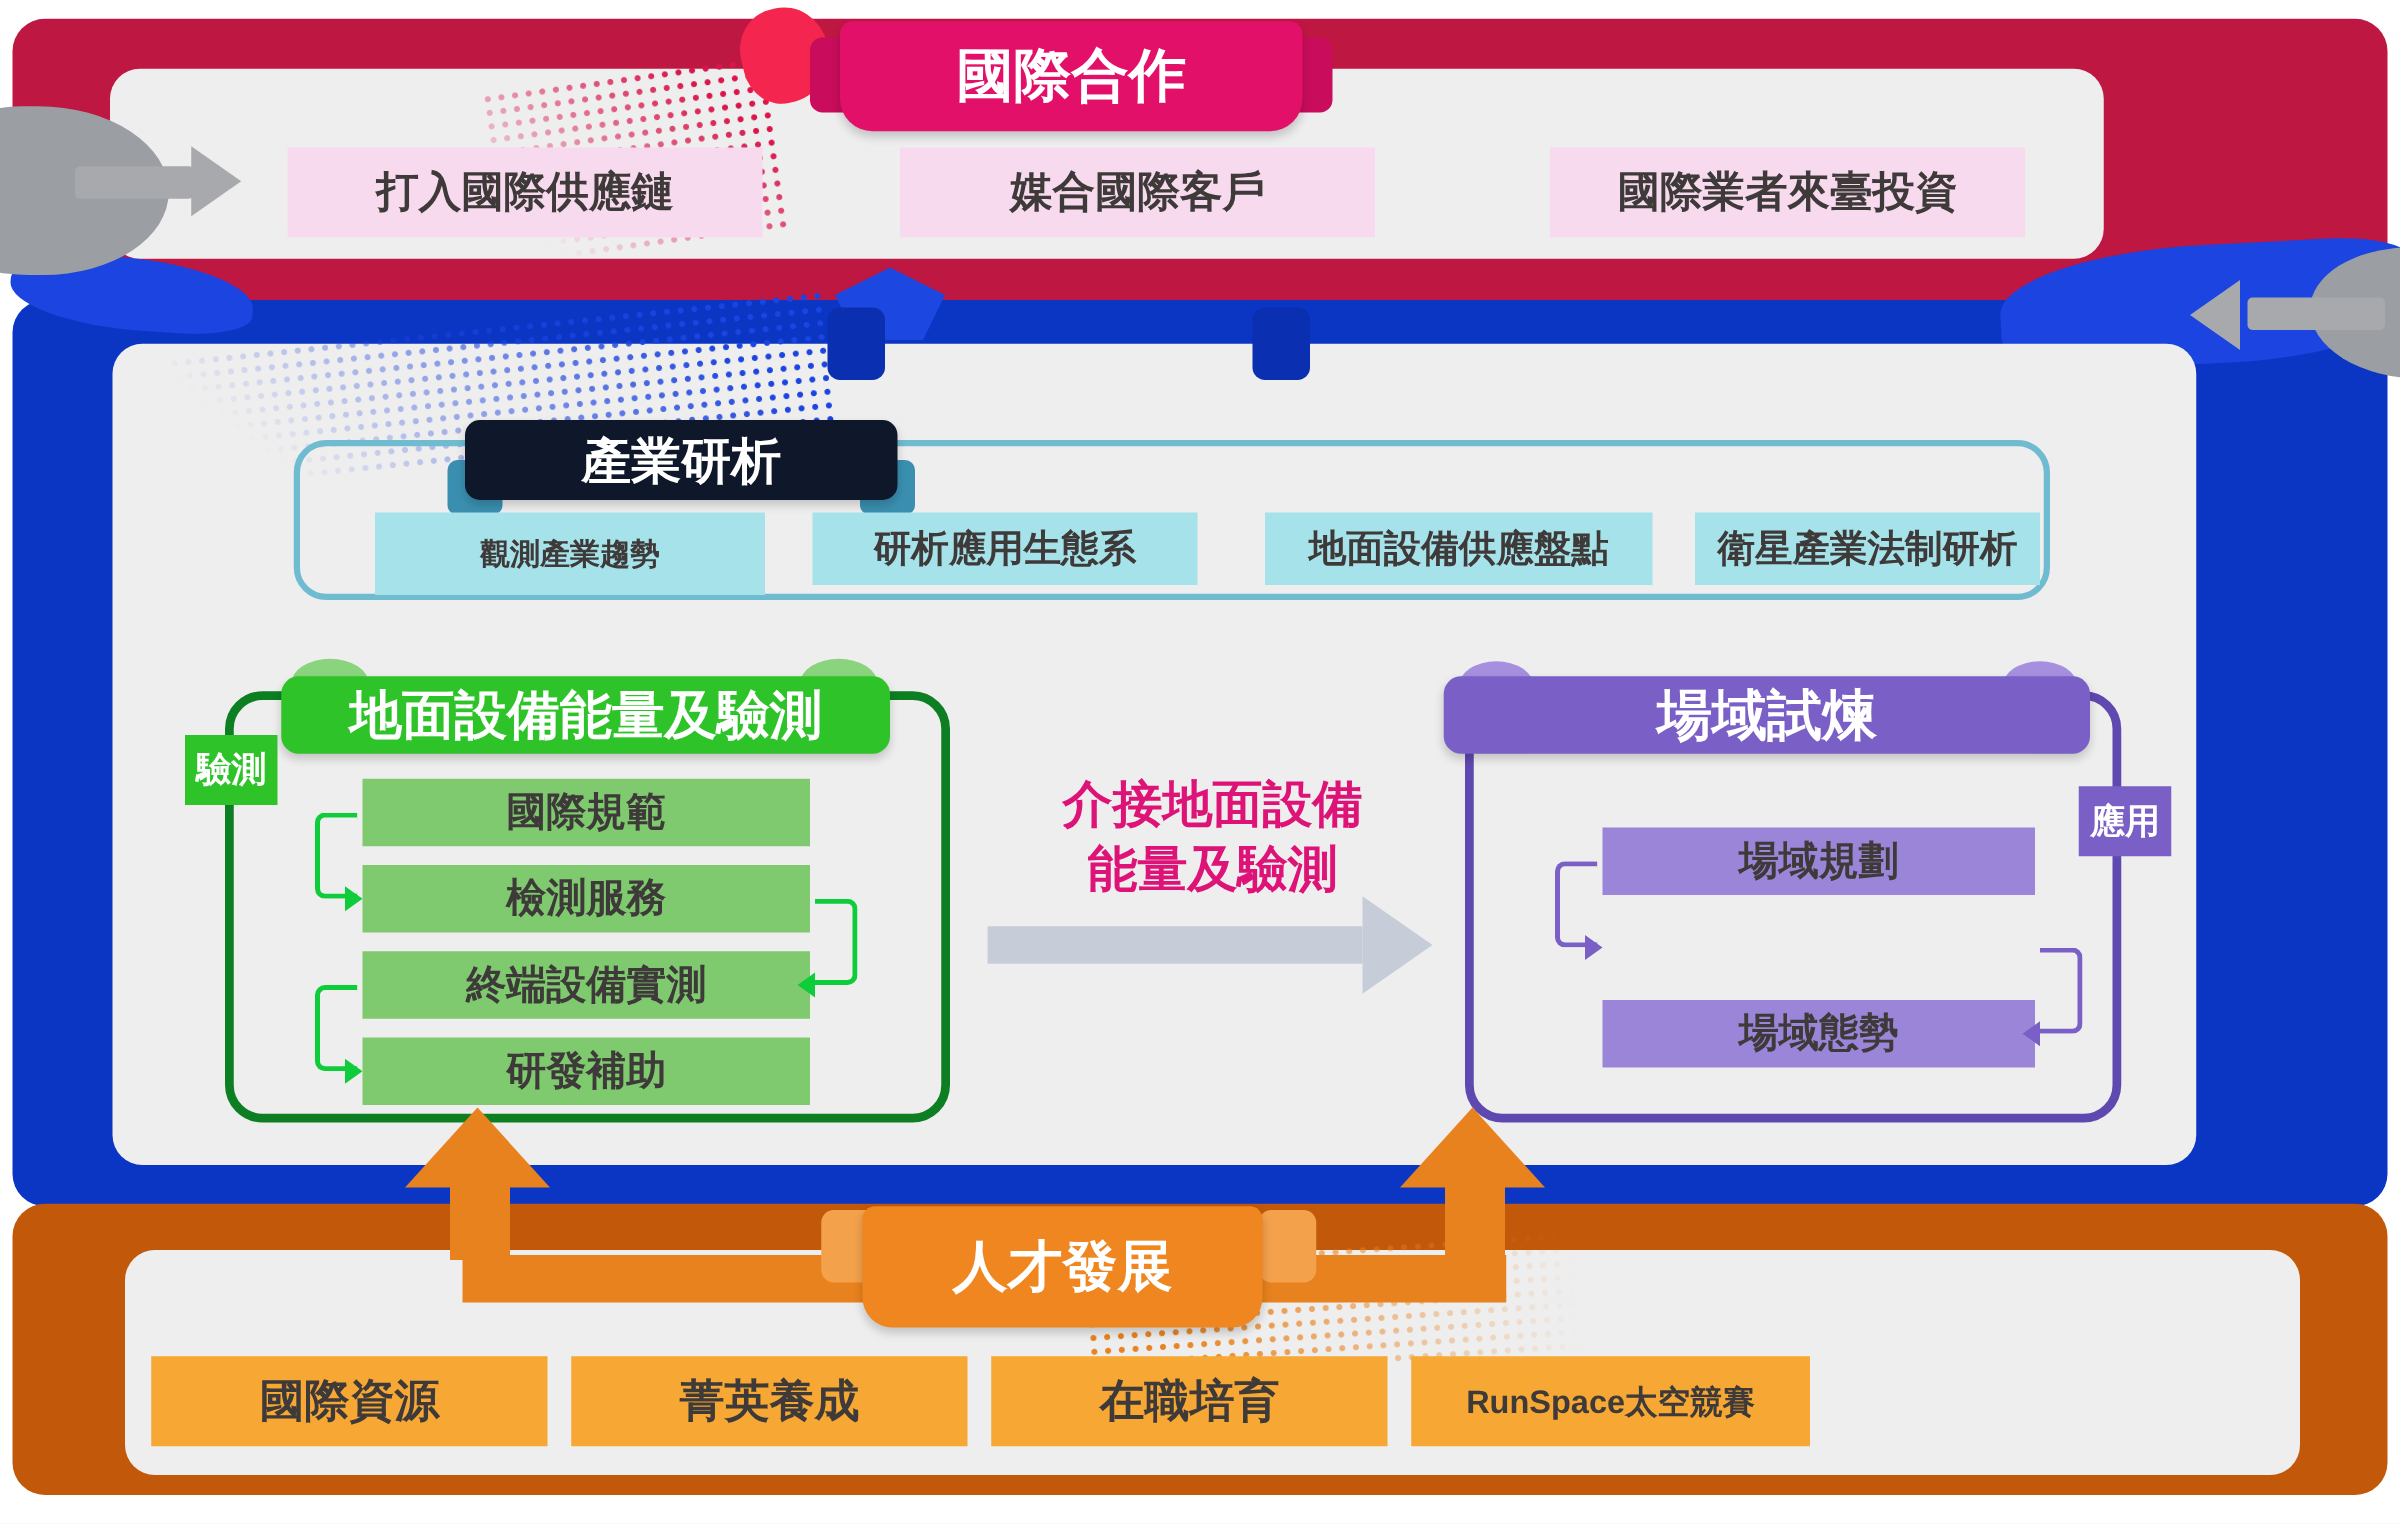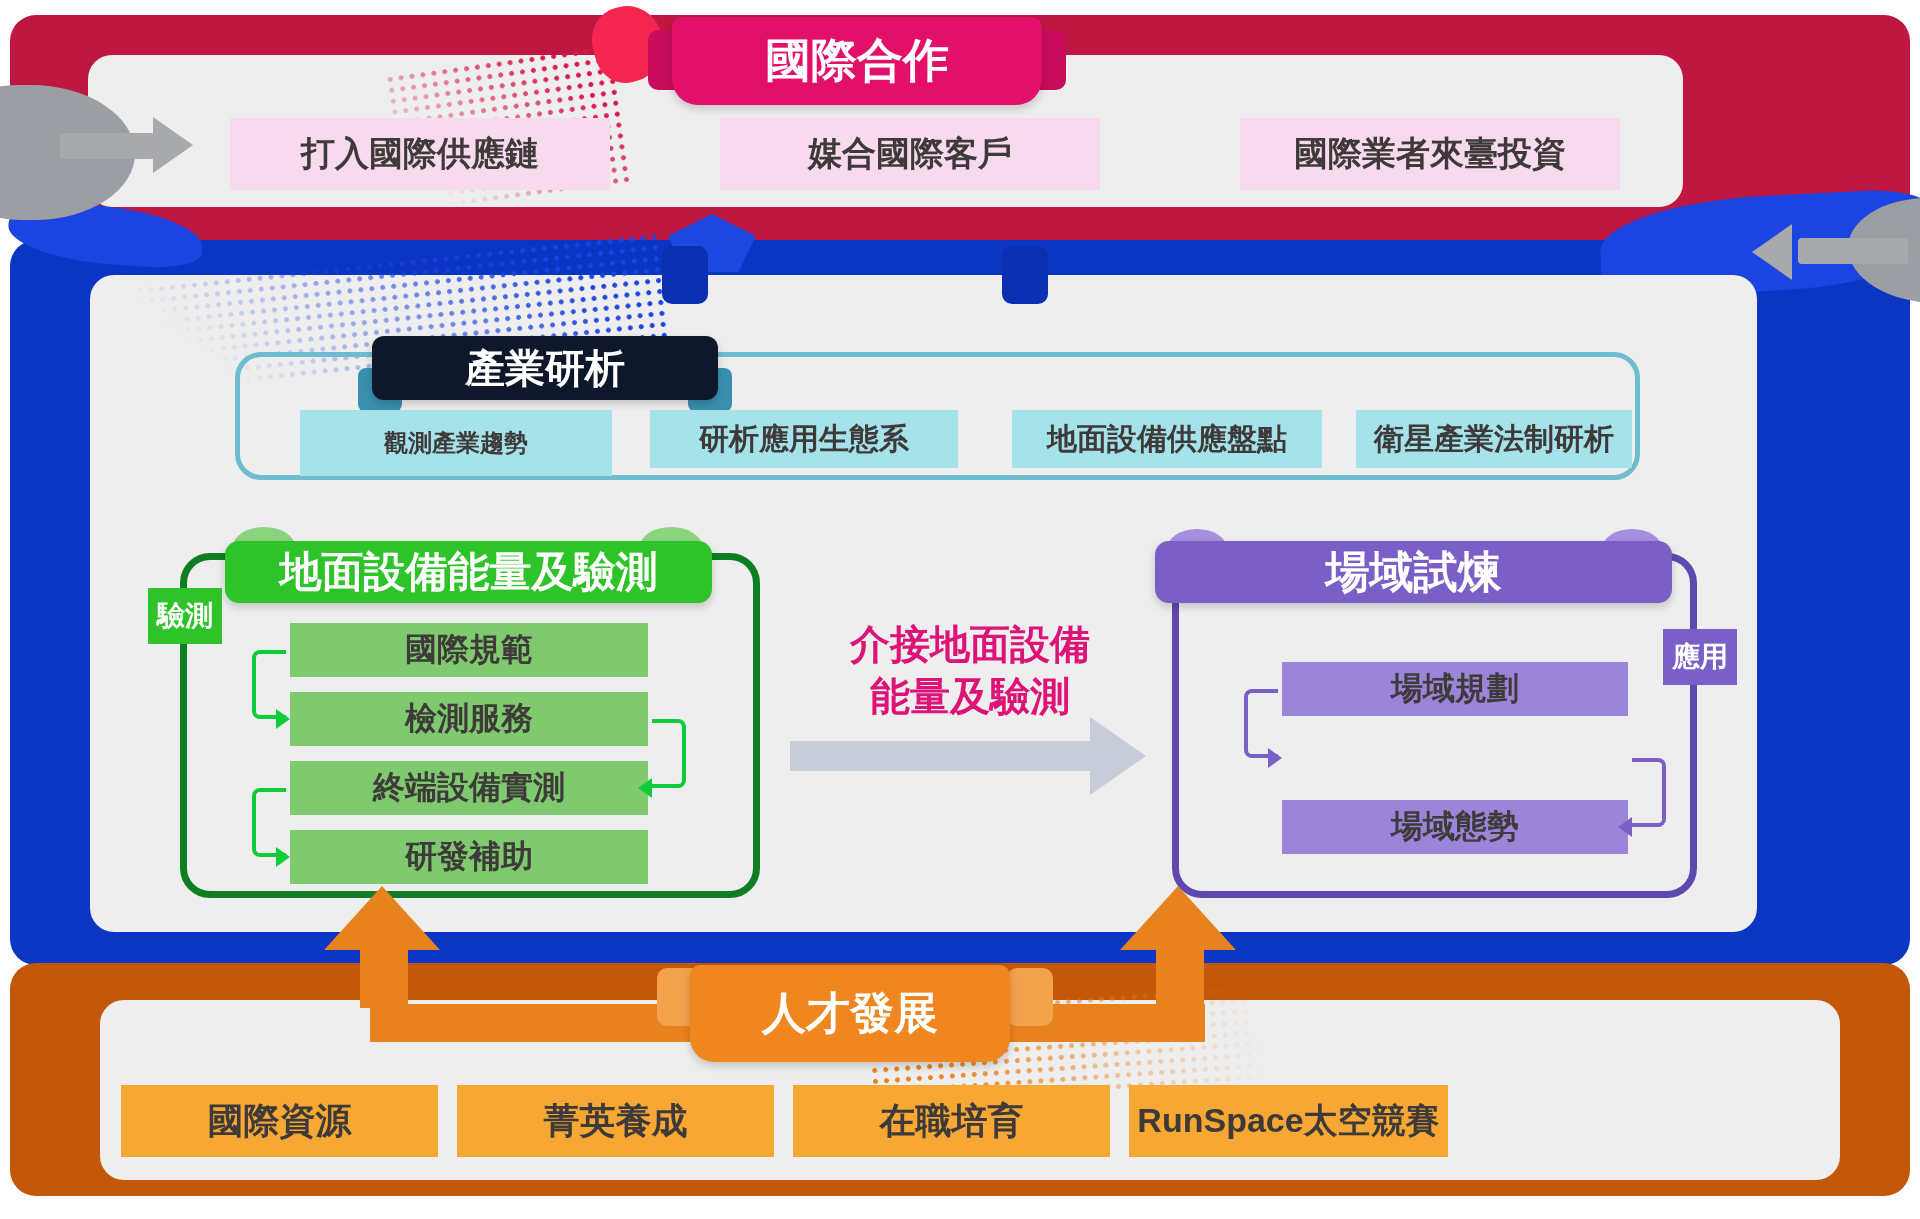--- a/index.html
+++ b/index.html
@@ -153,7 +153,7 @@
   <div class="abs flexc dark" style="left:121px;top:1085px;width:317px;height:72px;background:#F7A733;font-size:36px;">國際資源</div>
   <div class="abs flexc dark" style="left:457px;top:1085px;width:317px;height:72px;background:#F7A733;font-size:36px;">菁英養成</div>
   <div class="abs flexc dark" style="left:793px;top:1085px;width:317px;height:72px;background:#F7A733;font-size:36px;">在職培育</div>
-  <div class="abs flexc dark" style="left:1129px;top:1085px;width:319px;height:72px;background:#F7A733;font-size:34px;text-align:center;">RunSpace太空競賽</div>
+  <div class="abs flexc dark" style="left:1129px;top:1085px;width:319px;height:72px;background:#F7A733;font-size:26px;text-align:center;">RunSpace太空競賽</div>
 
 </div>
 

